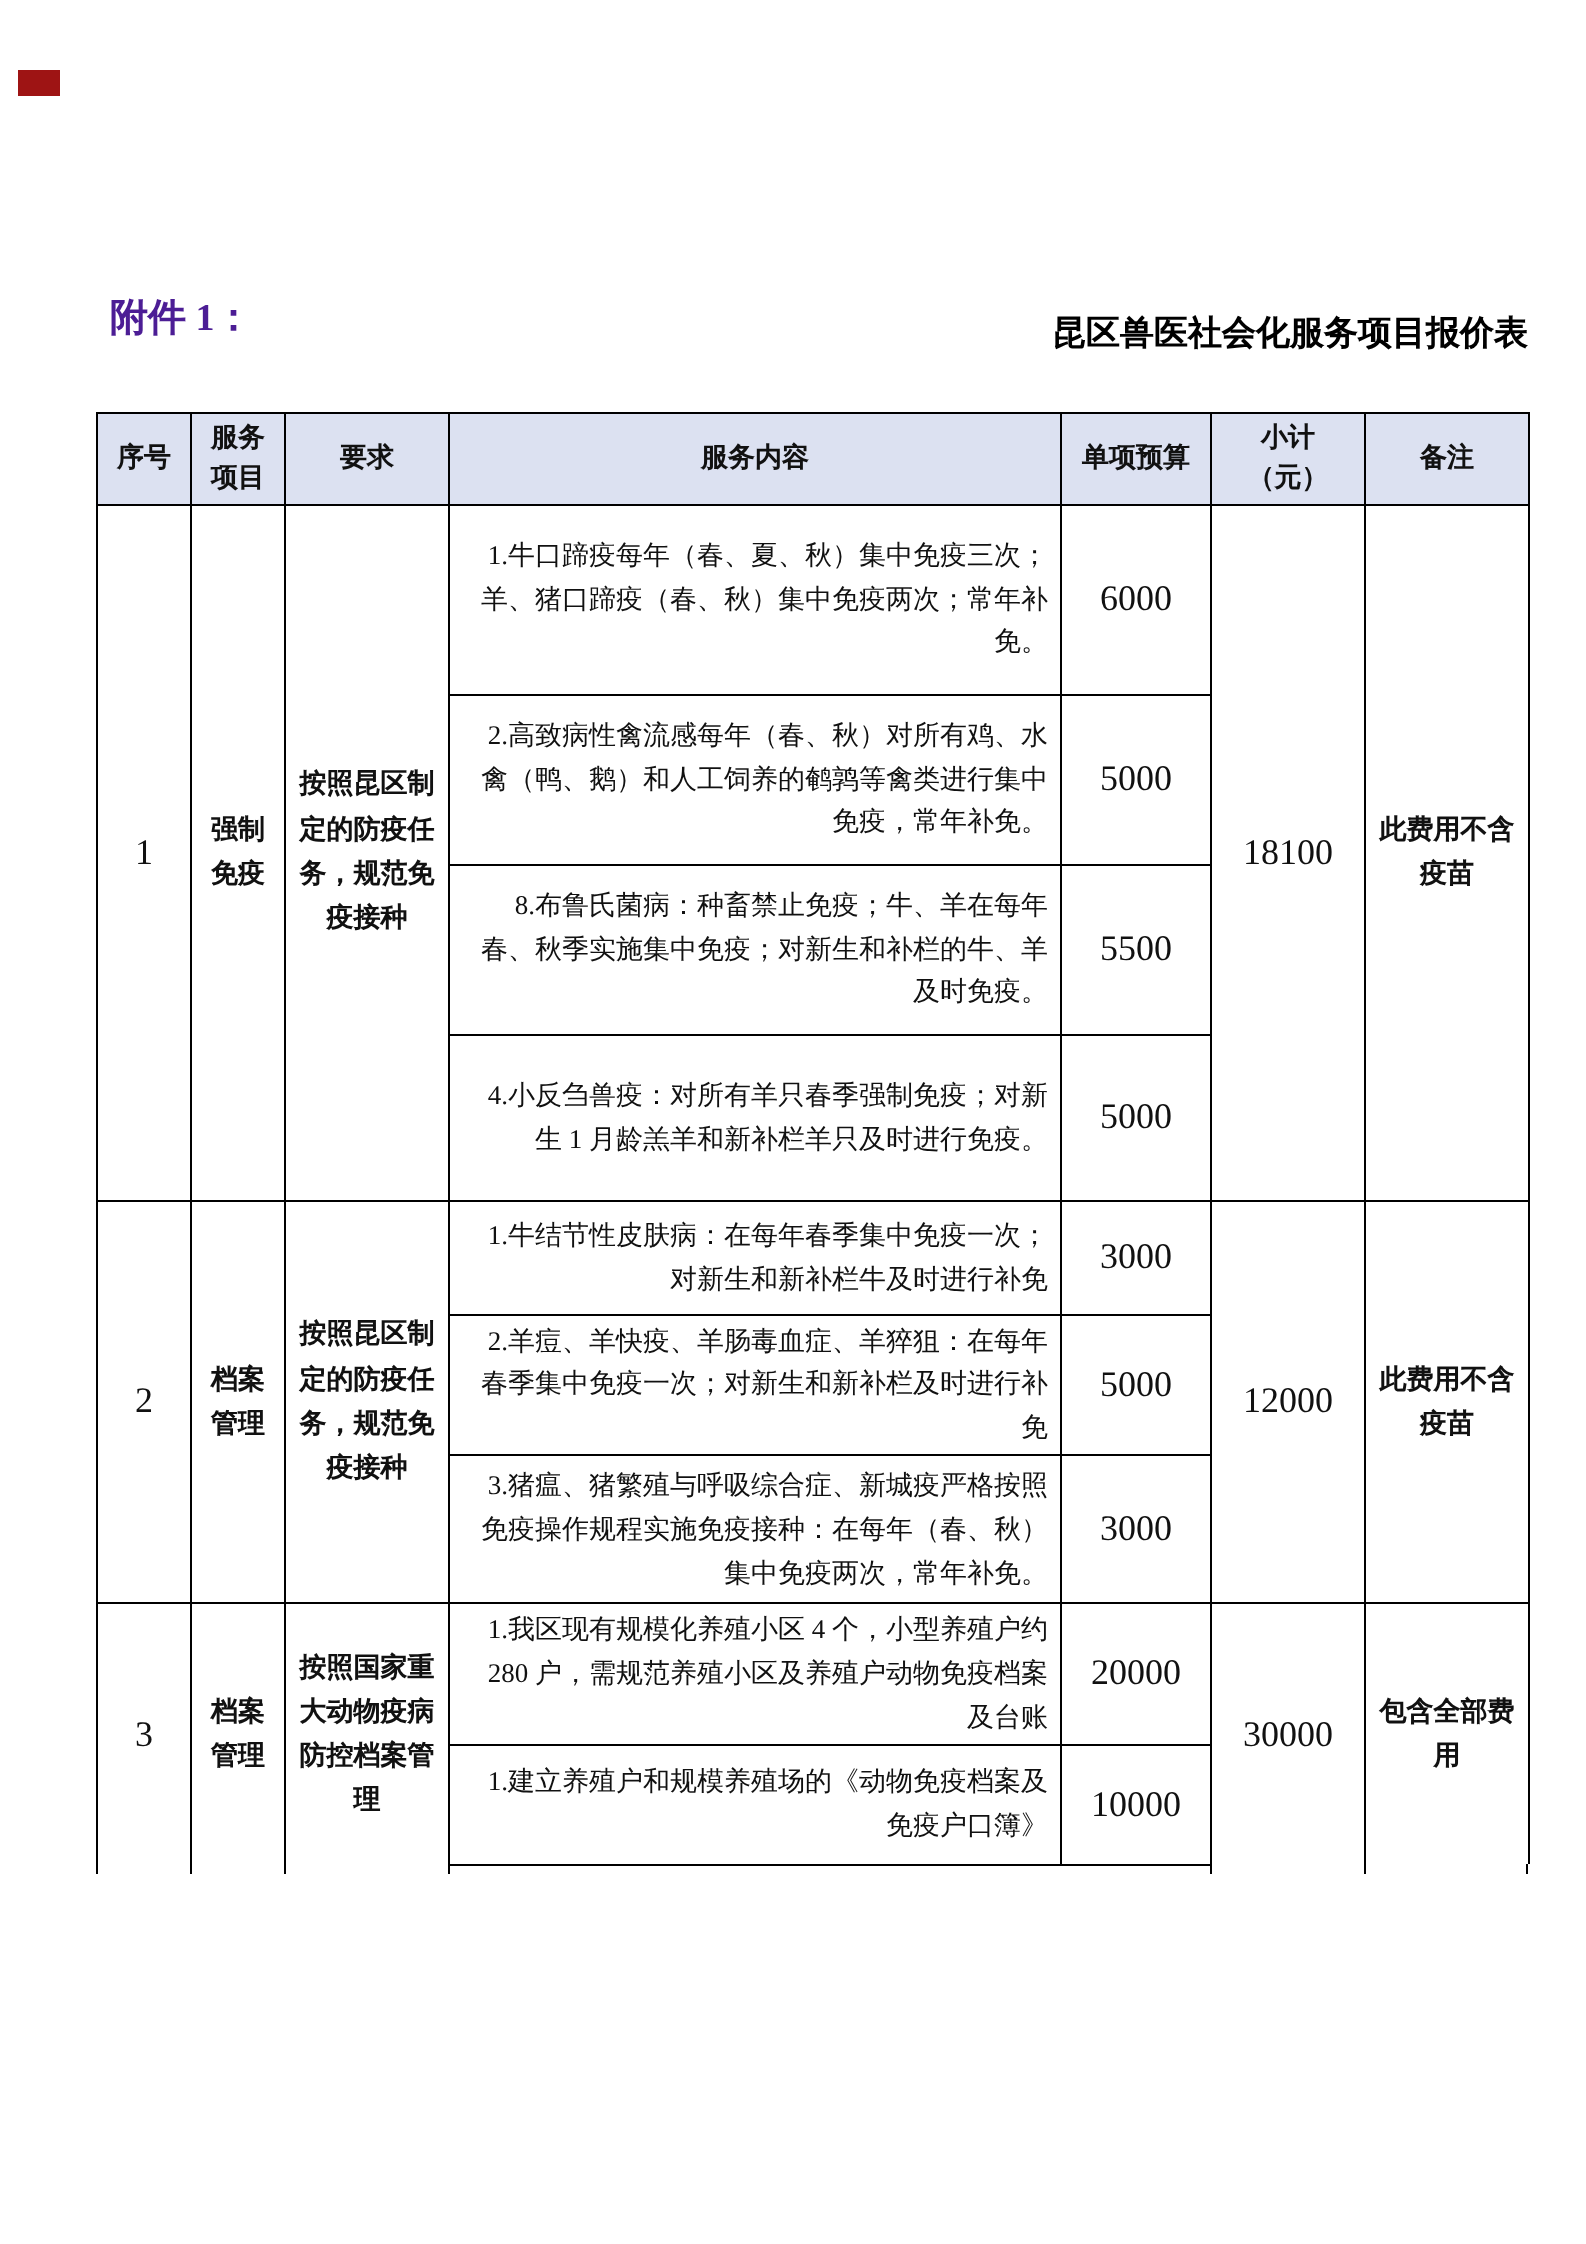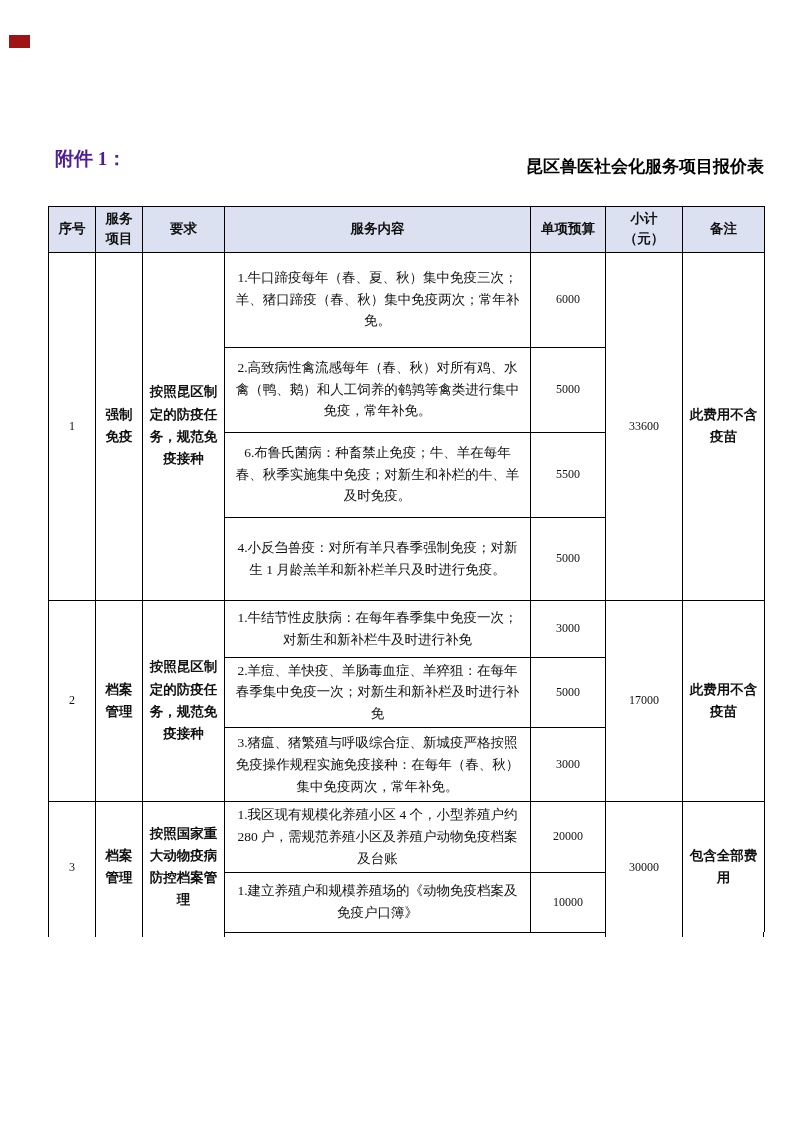--- a/index.html
+++ b/index.html
@@ -62,7 +62,7 @@
   td.c-item { padding: 0 4px; text-align: center; }
   td.c-req, td.c-note { padding: 0 6px; }
   td.c-content {
-    font-size: 13.5px; text-align: center;
+    font-size: 13.5px; text-align: right;
     padding: 2px 6px; line-height: 1.62;
   }
   

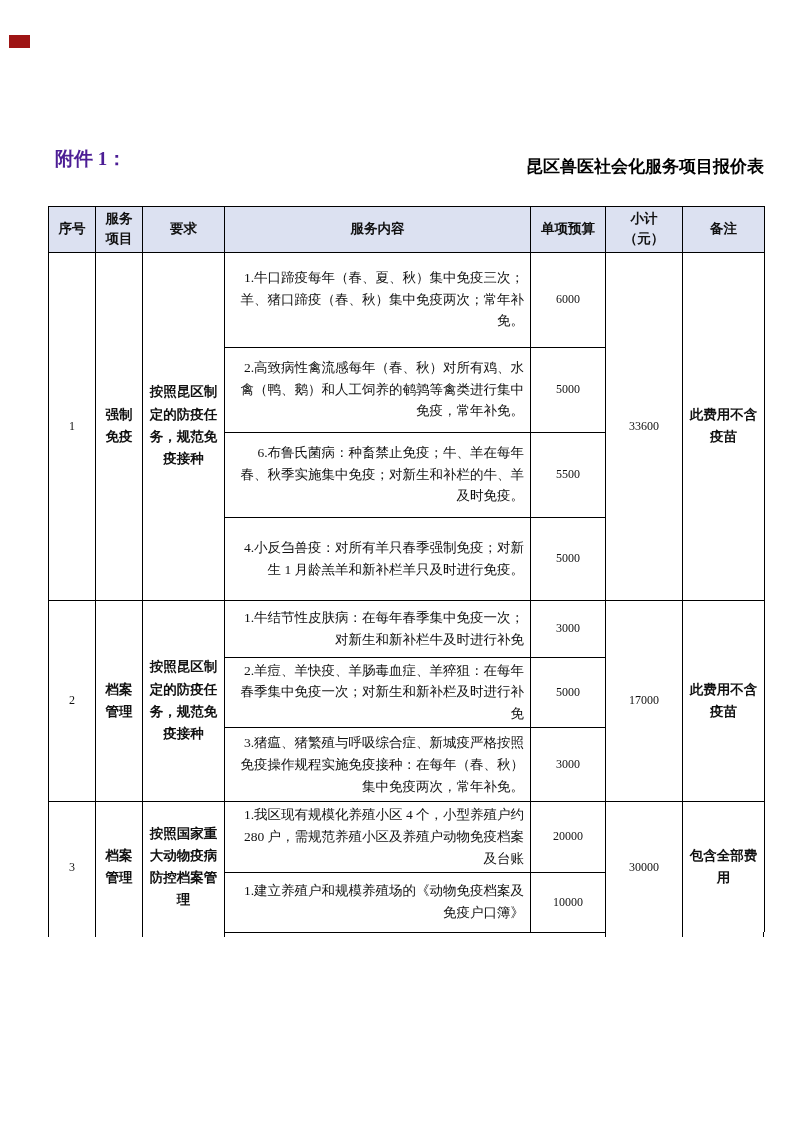--- a/index.html
+++ b/index.html
@@ -52,7 +52,7 @@
   }
   td.c-no, td.c-budget, td.c-subtotal {
     font-family: "Liberation Serif", "DejaVu Serif", serif;
-    font-size: 12px; text-align: center;
+    font-size: 18px; text-align: center;
   }
   td.c-item, td.c-req, td.c-note {
     font-family: "Liberation Sans", "DejaVu Sans", sans-serif;

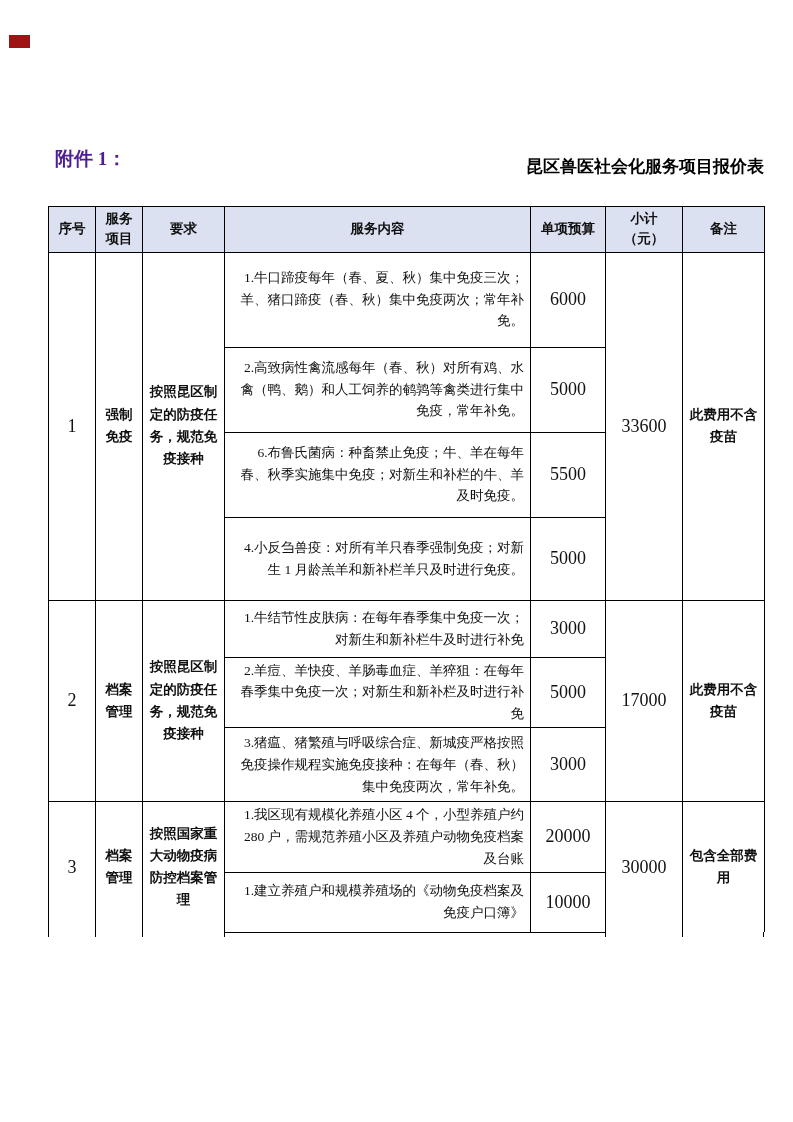--- a/index.html
+++ b/index.html
@@ -111,7 +111,7 @@
       <td class="c-req" rowspan="4">按照昆区制定的防疫任务，规范免疫接种</td>
       <td class="c-content">1.牛口蹄疫每年（春、夏、秋）集中免疫三次；羊、猪口蹄疫（春、秋）集中免疫两次；常年补免。</td>
       <td class="c-budget">6000</td>
-      <td class="c-subtotal" rowspan="4">33600</td>
+      <td class="c-subtotal" rowspan="4">18100</td>
       <td class="c-note" rowspan="4">此费用不含疫苗</td>
     </tr>
     <tr style="height:85px">

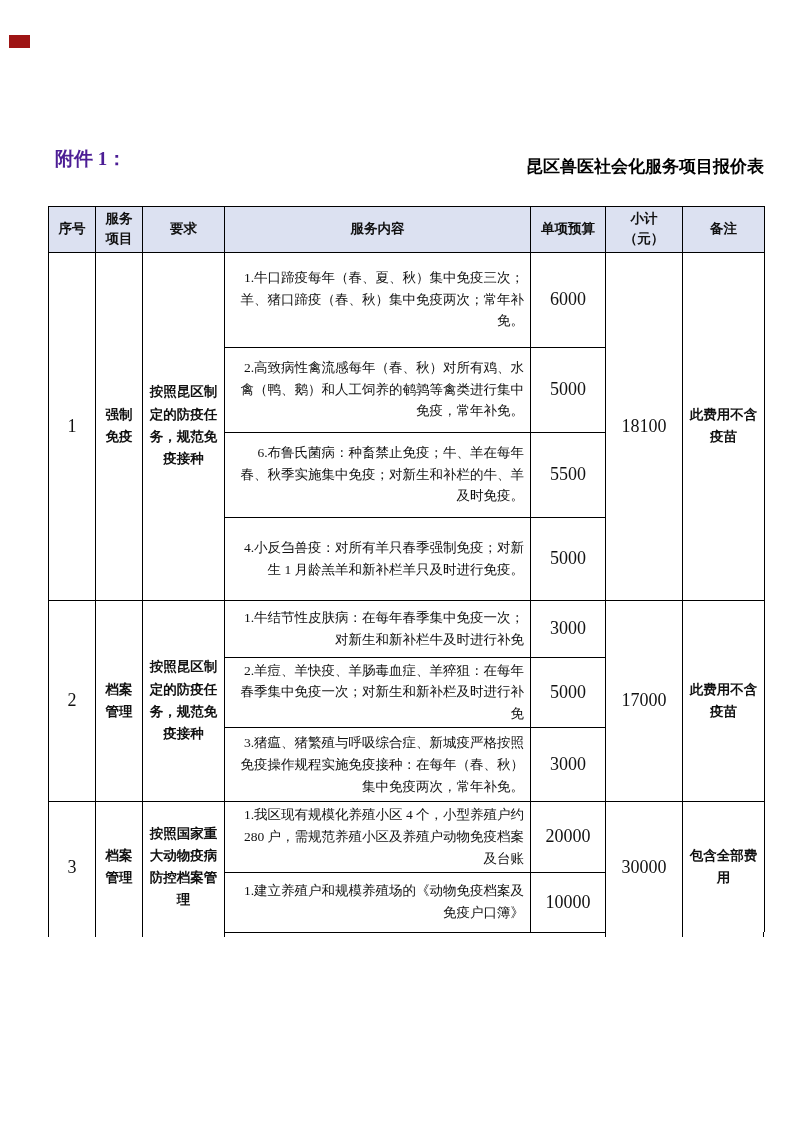--- a/index.html
+++ b/index.html
@@ -119,7 +119,7 @@
       <td class="c-budget">5000</td>
     </tr>
     <tr style="height:85px">
-      <td class="c-content">6.布鲁氏菌病：种畜禁止免疫；牛、羊在每年春、秋季实施集中免疫；对新生和补栏的牛、羊及时免疫。</td>
+      <td class="c-content">8.布鲁氏菌病：种畜禁止免疫；牛、羊在每年春、秋季实施集中免疫；对新生和补栏的牛、羊及时免疫。</td>
       <td class="c-budget">5500</td>
     </tr>
     <tr style="height:83px">

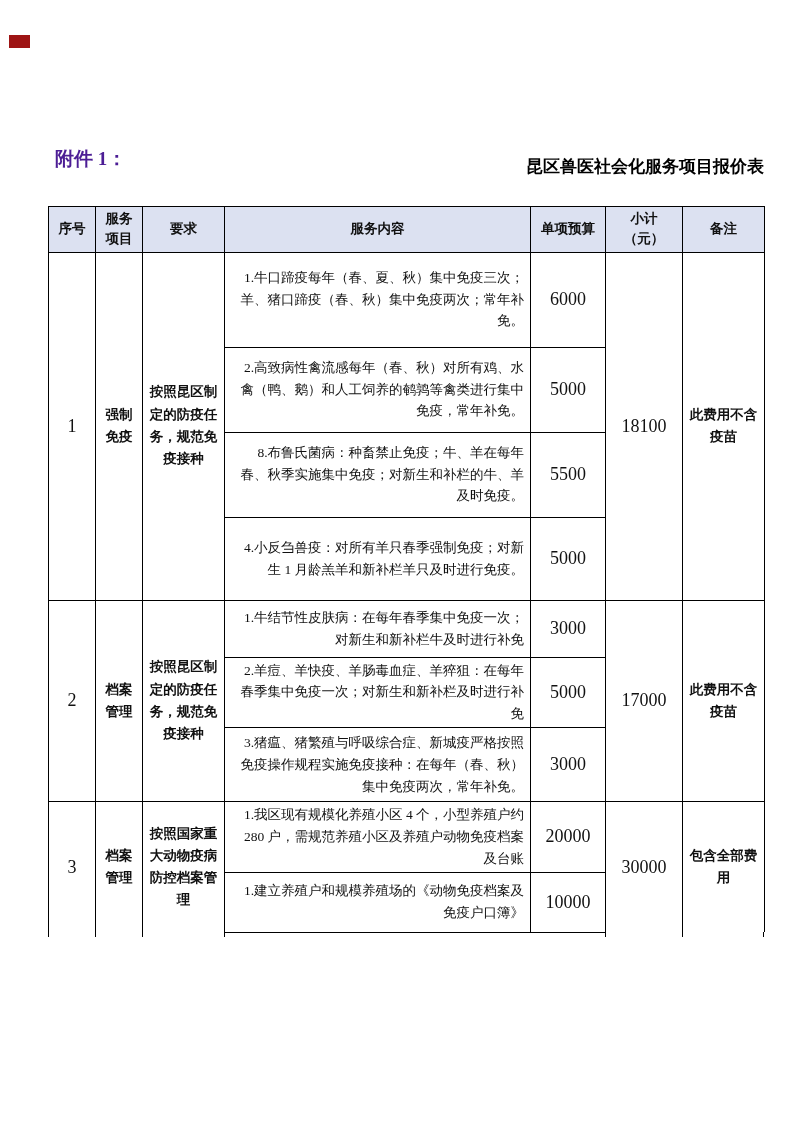--- a/index.html
+++ b/index.html
@@ -133,7 +133,7 @@
       <td class="c-req" rowspan="3">按照昆区制定的防疫任务，规范免疫接种</td>
       <td class="c-content">1.牛结节性皮肤病：在每年春季集中免疫一次；对新生和新补栏牛及时进行补免</td>
       <td class="c-budget">3000</td>
-      <td class="c-subtotal" rowspan="3">17000</td>
+      <td class="c-subtotal" rowspan="3">12000</td>
       <td class="c-note" rowspan="3">此费用不含疫苗</td>
     </tr>
     <tr style="height:58px">

